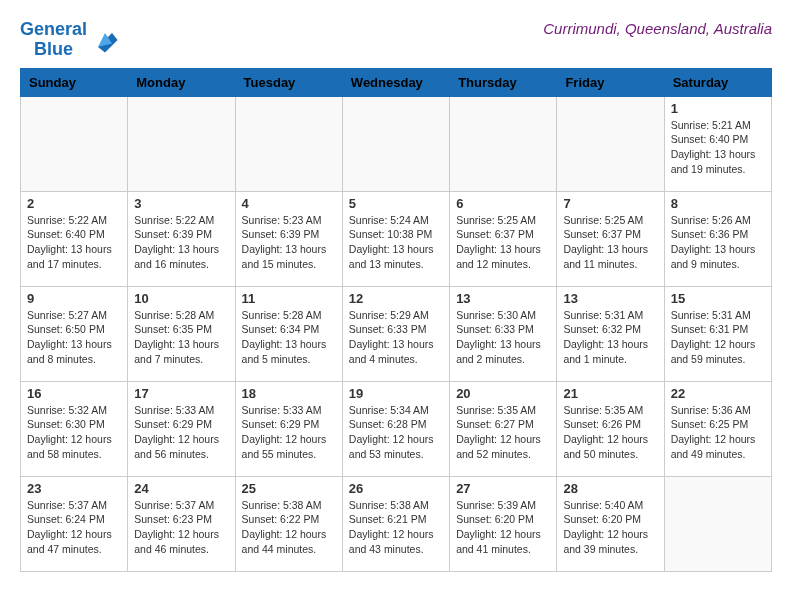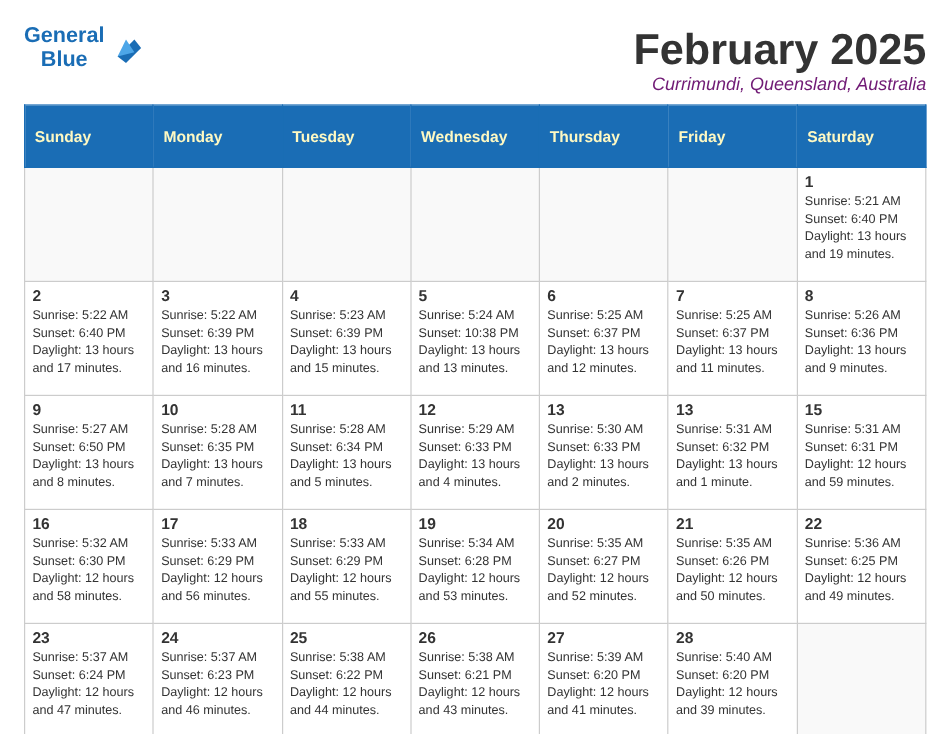--- a/index.html
+++ b/index.html
@@ -107,7 +107,6 @@
     </svg>
   </div>
   <div class="title-block">
-    <div class="month-title">February 2025</div>
     <div class="location">Currimundi, Queensland, Australia</div>
   </div>
 </div>

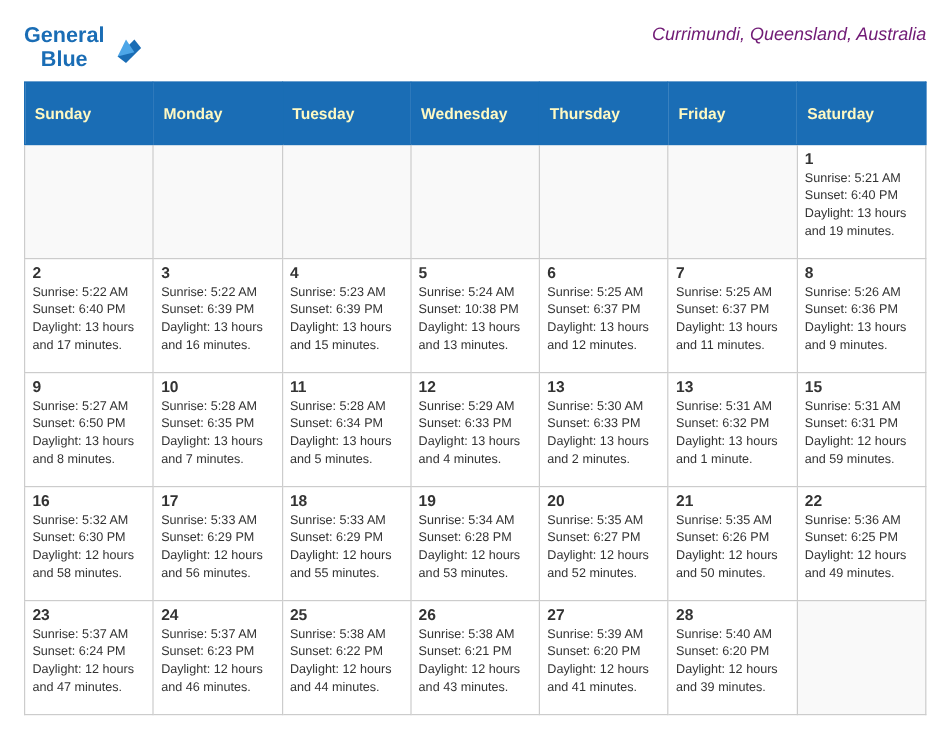--- a/index.html
+++ b/index.html
@@ -55,8 +55,8 @@
     }
     .calendar th {
       background-color: #1a6db5;
-      color: #fef9c3;
-      padding: 18px 8px;
+      color: #000000;
+      padding: 6px 8px;
       font-size: 13px;
       font-weight: bold;
       text-align: left;

